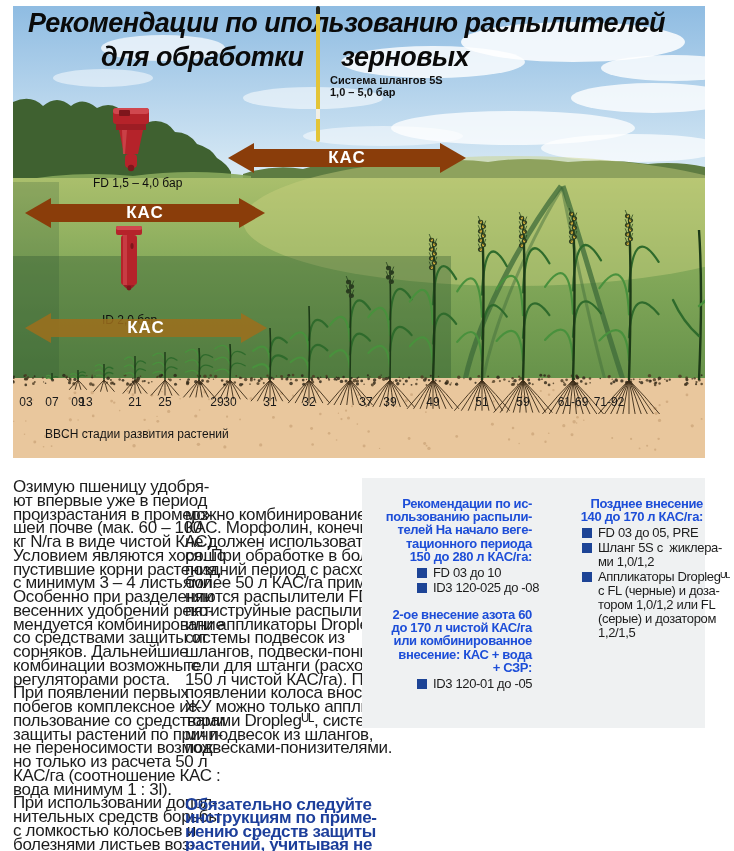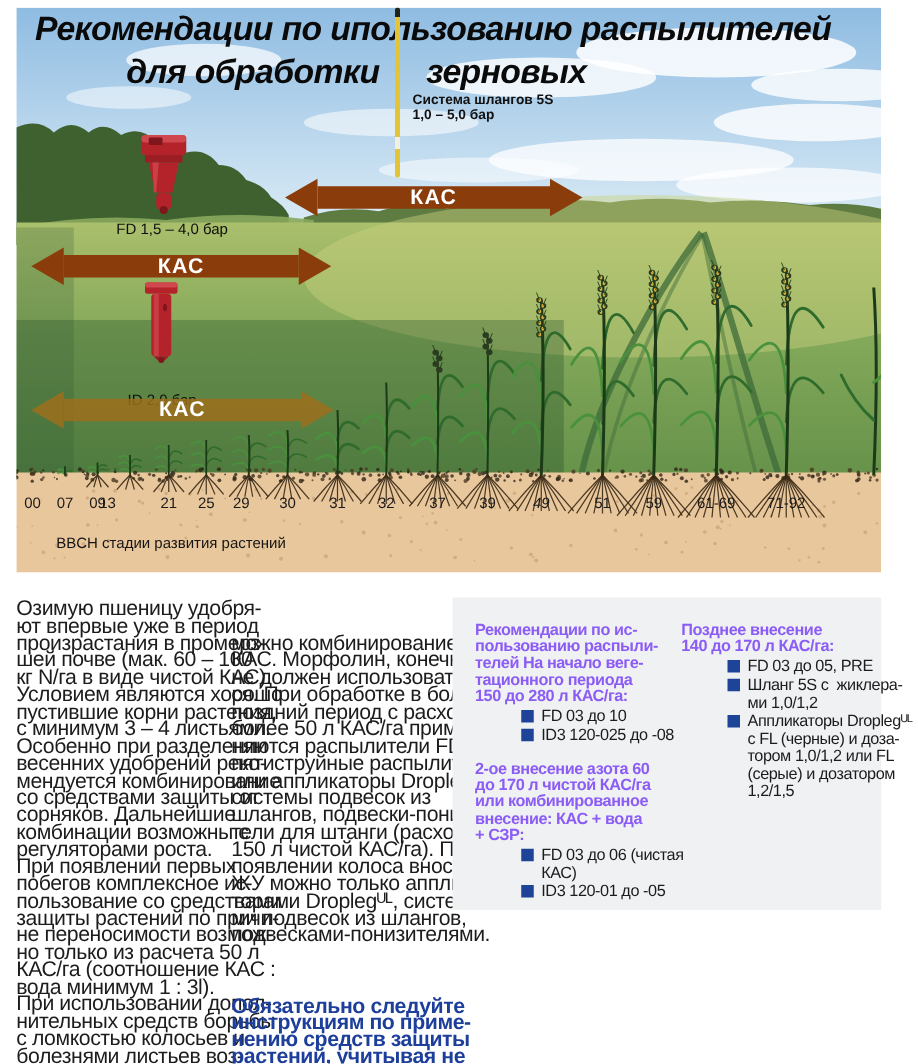--- a/index.html
+++ b/index.html
@@ -931,7 +931,7 @@
         </div>
       </div>
     <div id="stages-host">
-        <span class="stage-label" style="left: 13px;">00</span>
+        <span class="stage-label" style="left: 13px;">03</span>
         <span class="stage-label" style="left: 39px;">07</span>
         <span class="stage-label" style="left: 65px;">09</span>
         <span class="stage-label" style="left: 73px;">13</span>

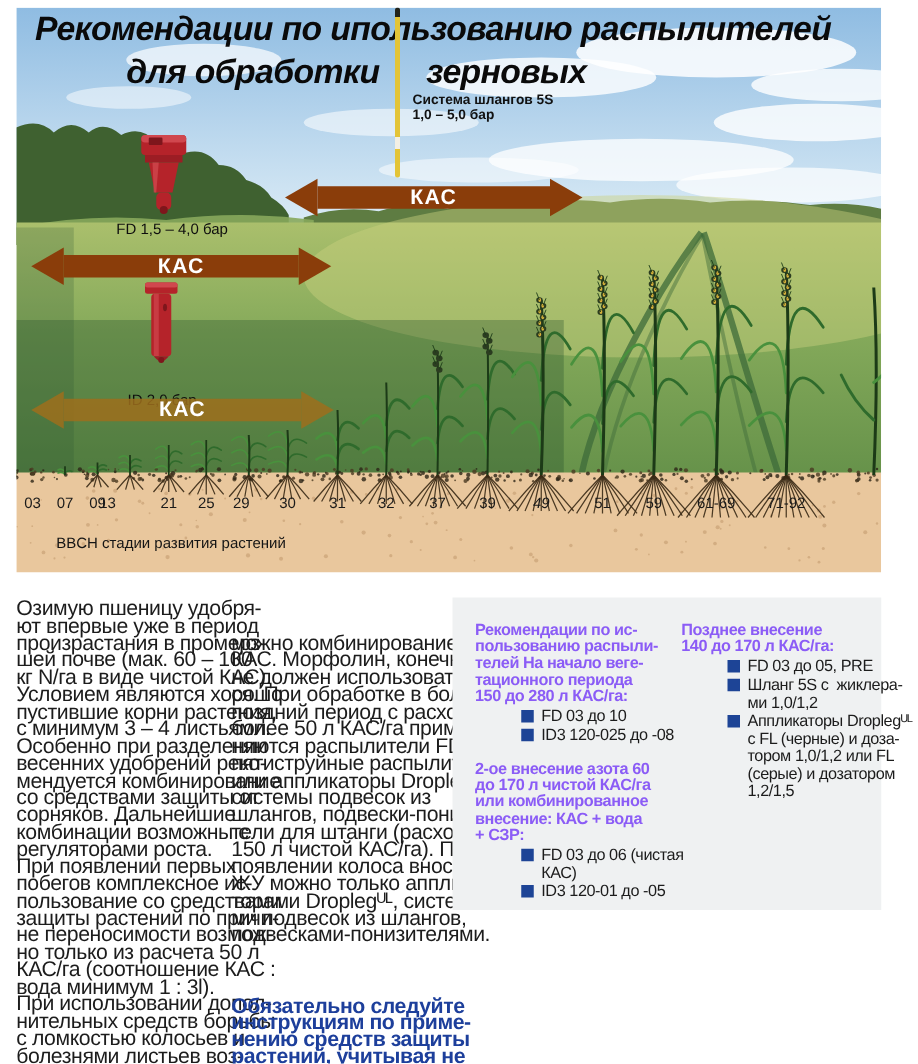--- a/index.html
+++ b/index.html
@@ -937,7 +937,7 @@
         <span class="stage-label" style="left: 73px;">13</span>
         <span class="stage-label" style="left: 122px;">21</span>
         <span class="stage-label" style="left: 152px;">25</span>
-        <span class="stage-label" style="left: 180px;">29</span>
+        <span class="stage-label" style="left: 204px;">29</span>
         <span class="stage-label" style="left: 217px;">30</span>
         <span class="stage-label" style="left: 257px;">31</span>
         <span class="stage-label" style="left: 296px;">32</span>

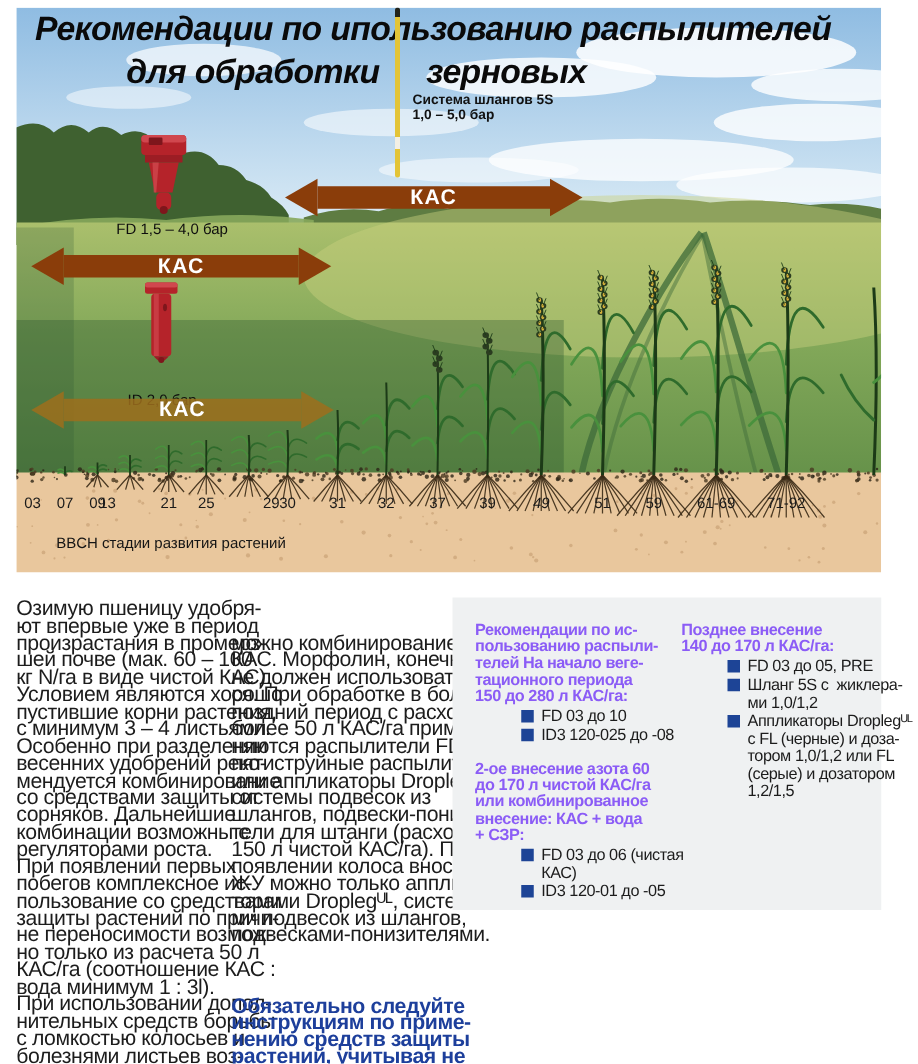--- a/index.html
+++ b/index.html
@@ -941,7 +941,7 @@
         <span class="stage-label" style="left: 217px;">30</span>
         <span class="stage-label" style="left: 257px;">31</span>
         <span class="stage-label" style="left: 296px;">32</span>
-        <span class="stage-label" style="left: 337px;">37</span>
+        <span class="stage-label" style="left: 353px;">37</span>
         <span class="stage-label" style="left: 377px;">39</span>
         <span class="stage-label" style="left: 420px; font-style: italic;">49</span>
         <span class="stage-label" style="left: 469px;">51</span>

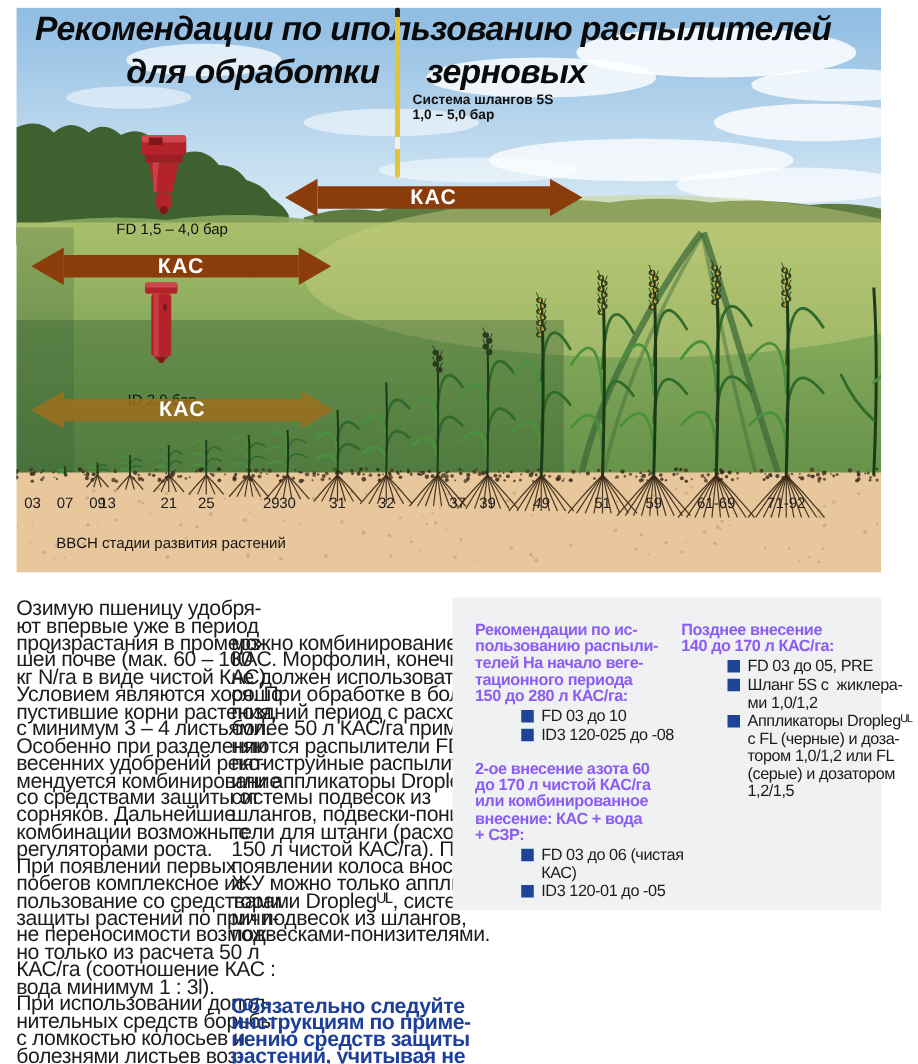--- a/index.html
+++ b/index.html
@@ -943,7 +943,7 @@
         <span class="stage-label" style="left: 296px;">32</span>
         <span class="stage-label" style="left: 353px;">37</span>
         <span class="stage-label" style="left: 377px;">39</span>
-        <span class="stage-label" style="left: 420px; font-style: italic;">49</span>
+        <span class="stage-label" style="left: 420px;">49</span>
         <span class="stage-label" style="left: 469px;">51</span>
         <span class="stage-label" style="left: 510px;">59</span>
         <span class="stage-label" style="left: 560px;">61-69</span>

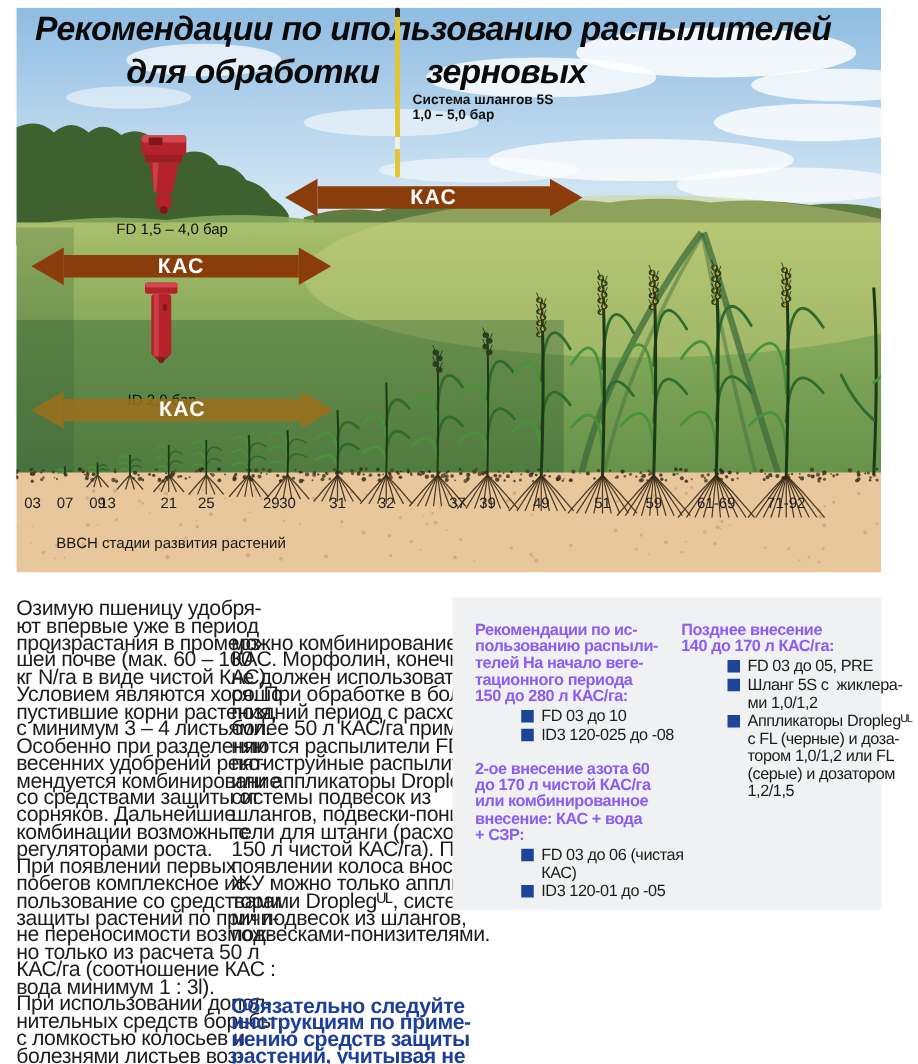--- a/index.html
+++ b/index.html
@@ -947,7 +947,7 @@
         <span class="stage-label" style="left: 469px;">51</span>
         <span class="stage-label" style="left: 510px;">59</span>
         <span class="stage-label" style="left: 560px;">61-69</span>
-        <span class="stage-label" style="left: 616px;">71-92</span>
+        <span class="stage-label" style="left: 596px;">71-92</span>
       </div>
     <div class="bbch-caption">BBCH стадии развития растений</div>
   </div>

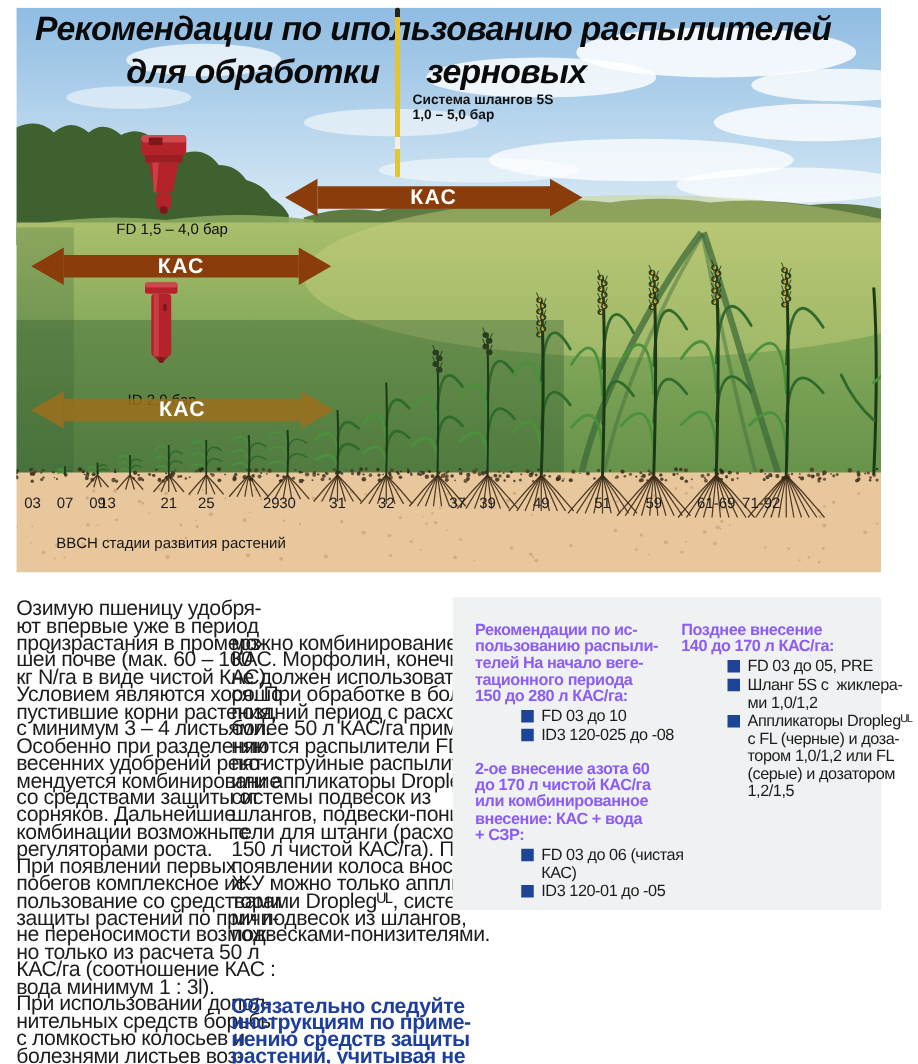--- a/index.html
+++ b/index.html
@@ -40,7 +40,7 @@
   .ibcol{font-size:13px;line-height:14px;letter-spacing:-0.35px;}
   .ibcol-1{width:152px;}
   .ibcol-2{width:158px;margin-left:13px;}
-  .ib-heading{font-weight:bold;line-height:13.2px;white-space:pre;margin:0 0 3px 0;color:#8b5cf6;}
+  .ib-heading{font-weight:bold;line-height:13.2px;white-space:pre;margin:0 0 3px 0;color:#1d4ed8;text-align:right;}
   .ib-group2{margin-top:13px;}
   ul.blist{list-style:none;margin:0;padding:0;}
   ul.blist li{display:flex;gap:6px;margin:0 0 1px 0;white-space:pre;line-height:14px;padding-left:37px;}

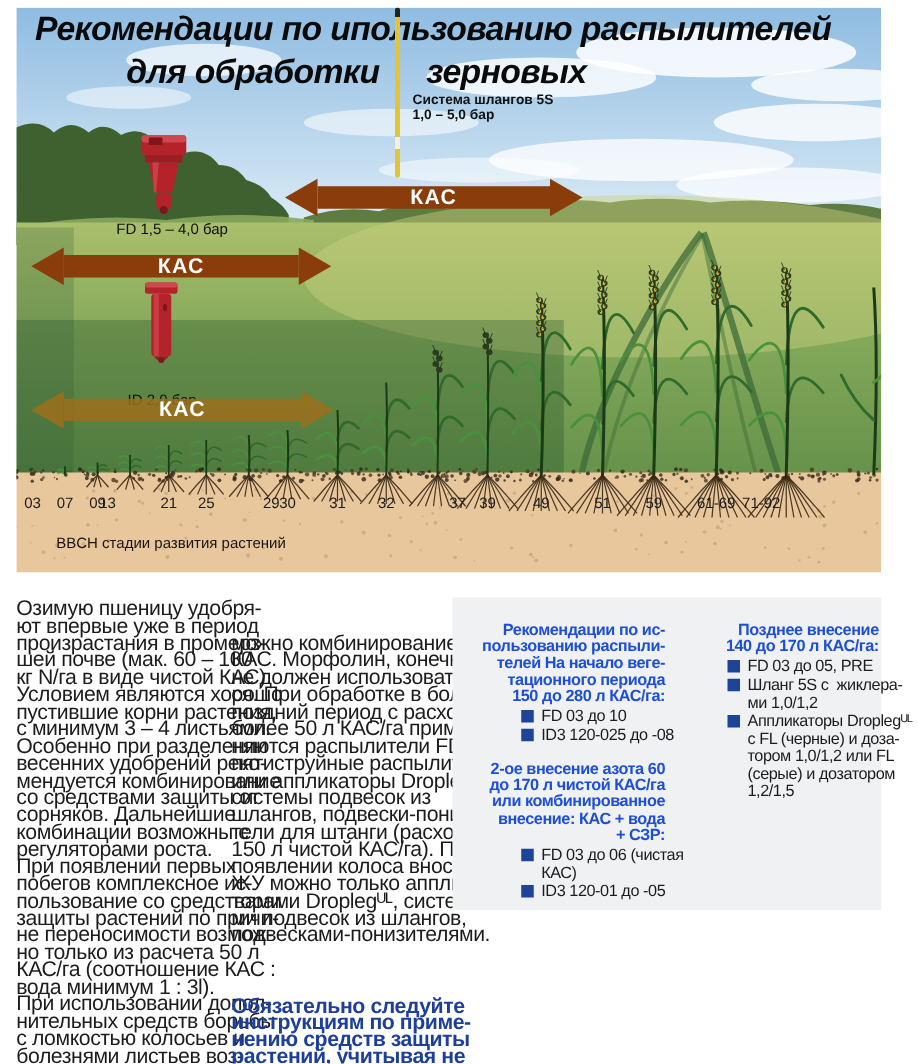--- a/index.html
+++ b/index.html
@@ -1026,8 +1026,6 @@
 внесение: КАС + вода
 + СЗР:</p>
         <ul class="blist">
-            <li><span class="sq"></span><span>FD 03 до 06 (чистая
-КАС)</span></li>
             <li><span class="sq"></span><span>ID3 120-01 до -05</span></li>
           </ul>
       </div>

